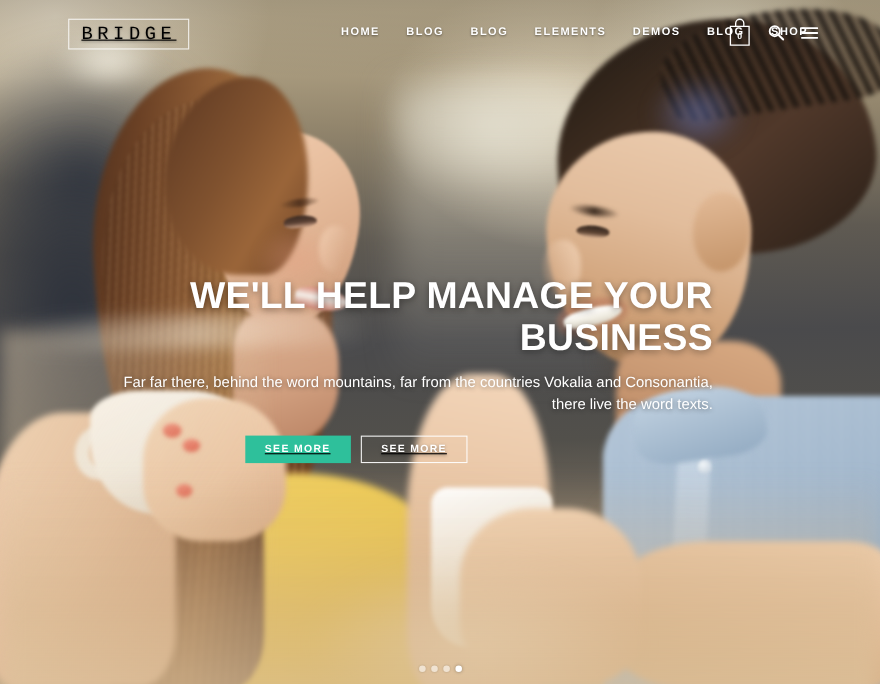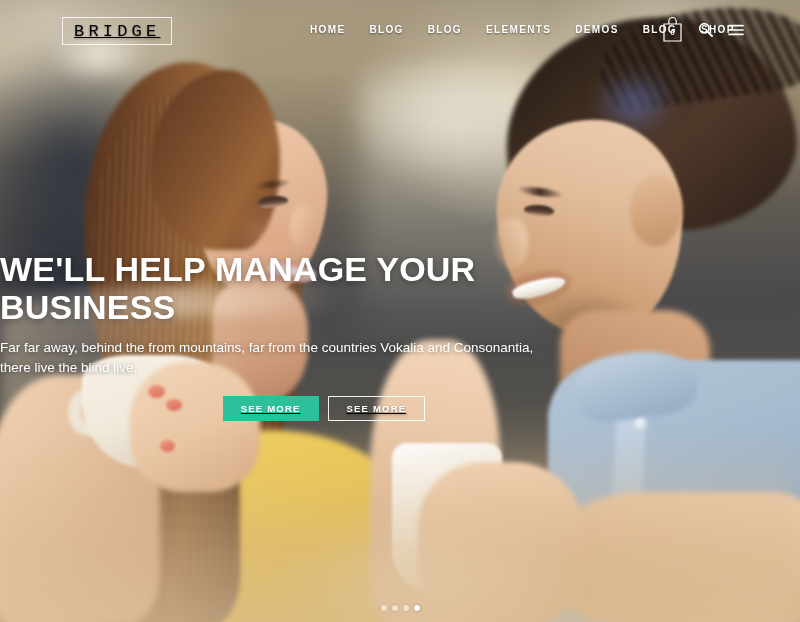--- a/index.html
+++ b/index.html
@@ -405,7 +405,7 @@
     position: absolute; left: 0; top: 0; width: 800px; height: 622px;
     z-index: 30; pointer-events: none;
   }
-  .hero-inner { position: absolute; left: 0; top: 250px; width: 648px; text-align: left; }
+  .hero-inner { position: absolute; left: 0; top: 250px; width: 648px; text-align: right; }
   .hero h1 {
     color: #ffffff;
     font-size: 34px;

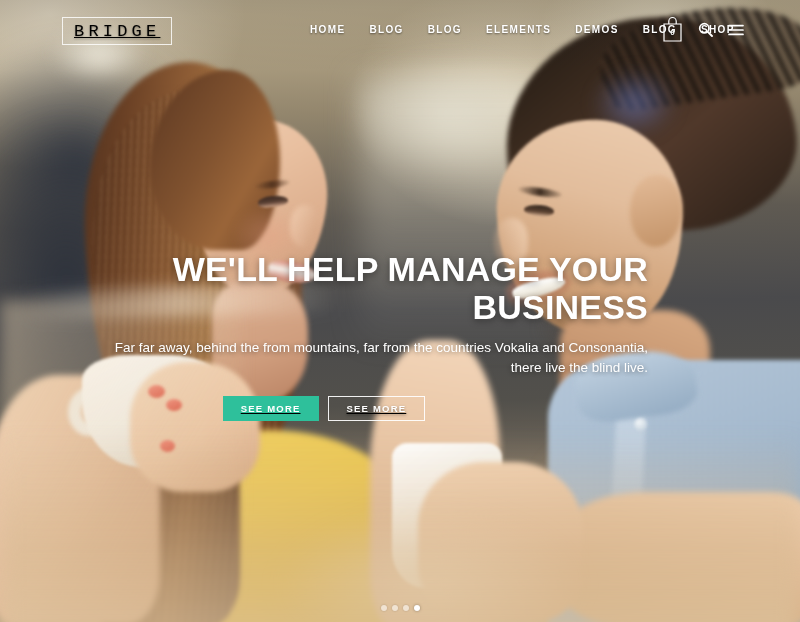--- a/index.html
+++ b/index.html
@@ -566,7 +566,7 @@
     <div class="hero-inner">
       <h1>WE'LL HELP MANAGE YOUR BUSINESS</h1>
       <p>
-        <span>Far far away, behind the from mountains, far from the countries Vokalia and Consonantia,</span><br>
+        <span>Far far there, behind the word mountains, far from the countries Vokalia and Consonantia,</span><br>
         <span>there live the blind live.</span>
       </p>
       <div class="hero-btns">

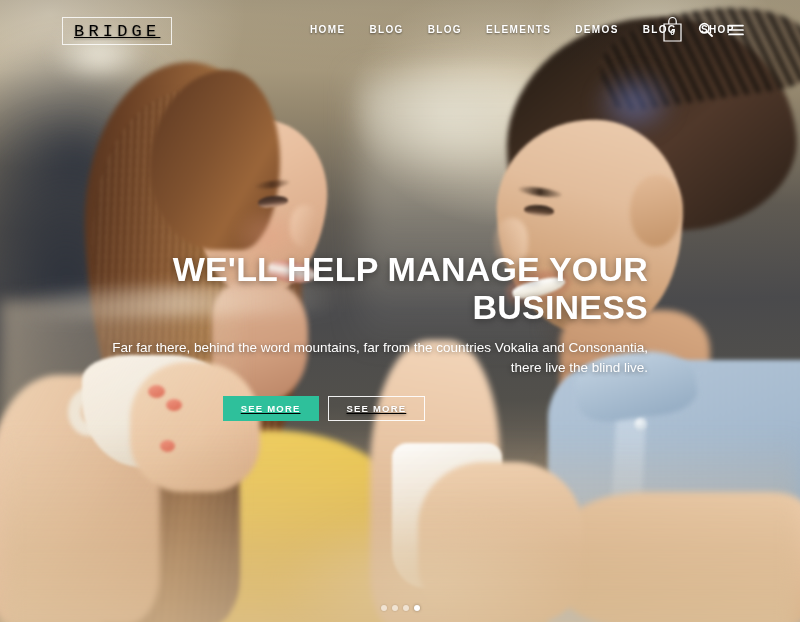--- a/index.html
+++ b/index.html
@@ -567,7 +567,7 @@
       <h1>WE'LL HELP MANAGE YOUR BUSINESS</h1>
       <p>
         <span>Far far there, behind the word mountains, far from the countries Vokalia and Consonantia,</span><br>
-        <span>there live the blind live.</span>
+        <span>there live the word texts.</span>
       </p>
       <div class="hero-btns">
         <a class="btn btn-solid" href="#" style="background: rgb(46, 192, 155);">SEE MORE</a>

